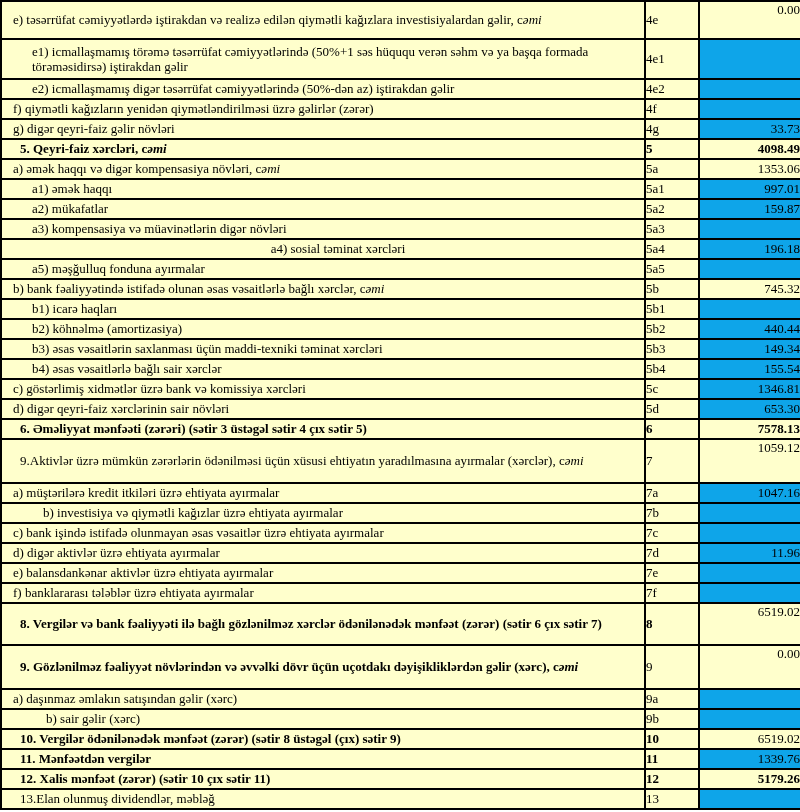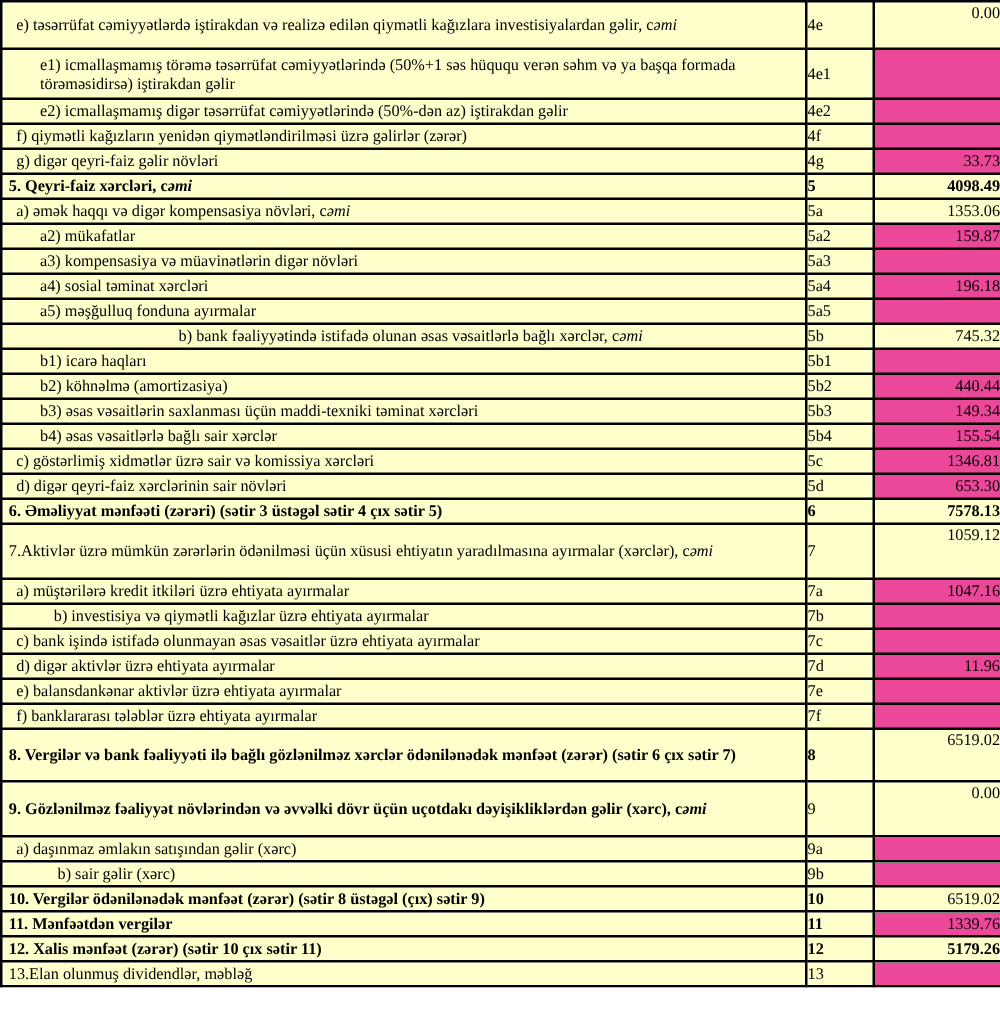--- a/index.html
+++ b/index.html
@@ -41,7 +41,7 @@
     vertical-align: middle;
     padding: 1px 4px 1px 2px;
   }
-  td.val.white { background: #ec4899; }
+  td.val.white { background: #0ea5e9; }
   td.val.vtop { vertical-align: top; }
   tr.bold-label td.lbl { font-weight: bold; }
   tr.bold-code td.code { font-weight: bold; }

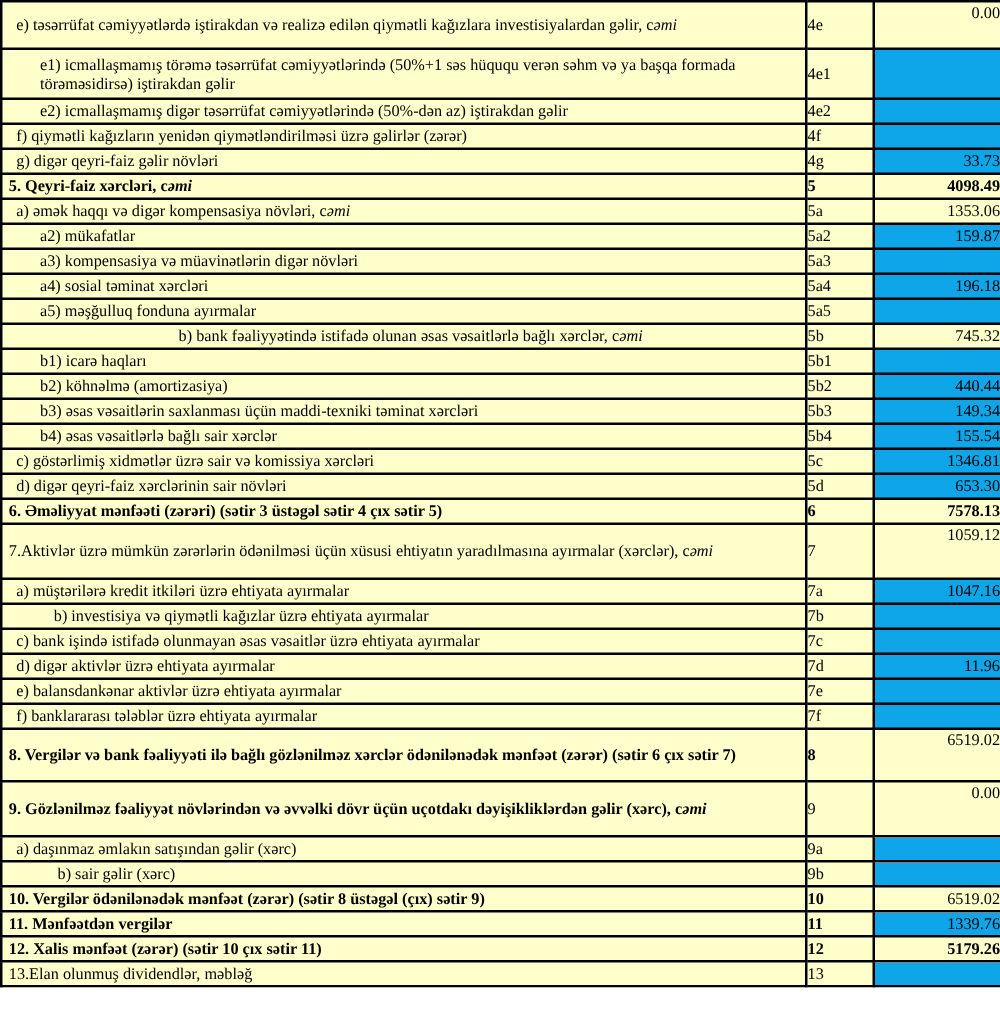--- a/index.html
+++ b/index.html
@@ -28,7 +28,7 @@
     vertical-align: middle;
     padding: 1px 3px 1px 2px;
   }
-  td.lbl.ind0 { padding-left: 5px; font-family: Liberation Serif, serif; }
+  td.lbl.ind0 { padding-left: 18px; font-family: Liberation Serif, serif; }
   td.lbl.ind1 { padding-left: 11px; }
   td.lbl.ind2 { padding-left: 30px; }
   td.code {

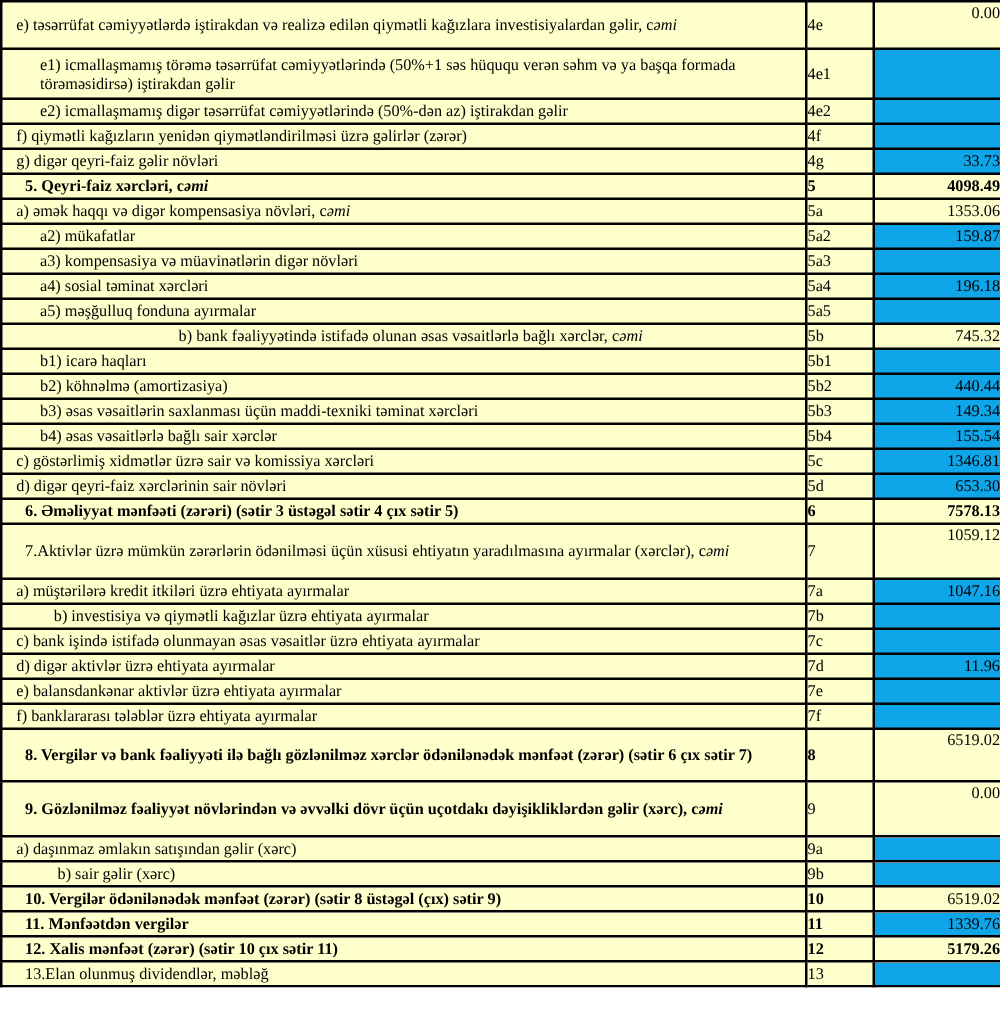--- a/index.html
+++ b/index.html
@@ -94,6 +94,11 @@
         <td class="val">1353.06</td>
       </tr>
       <tr>
+        <td class="lbl ind2" style="height: 18px;"><span>a1) əmək haqqı</span></td>
+        <td class="code">5a1</td>
+        <td class="val white">997.01</td>
+      </tr>
+      <tr>
         <td class="lbl ind2" style="height: 18px;"><span>a2) mükafatlar</span></td>
         <td class="code">5a2</td>
         <td class="val white">159.87</td>

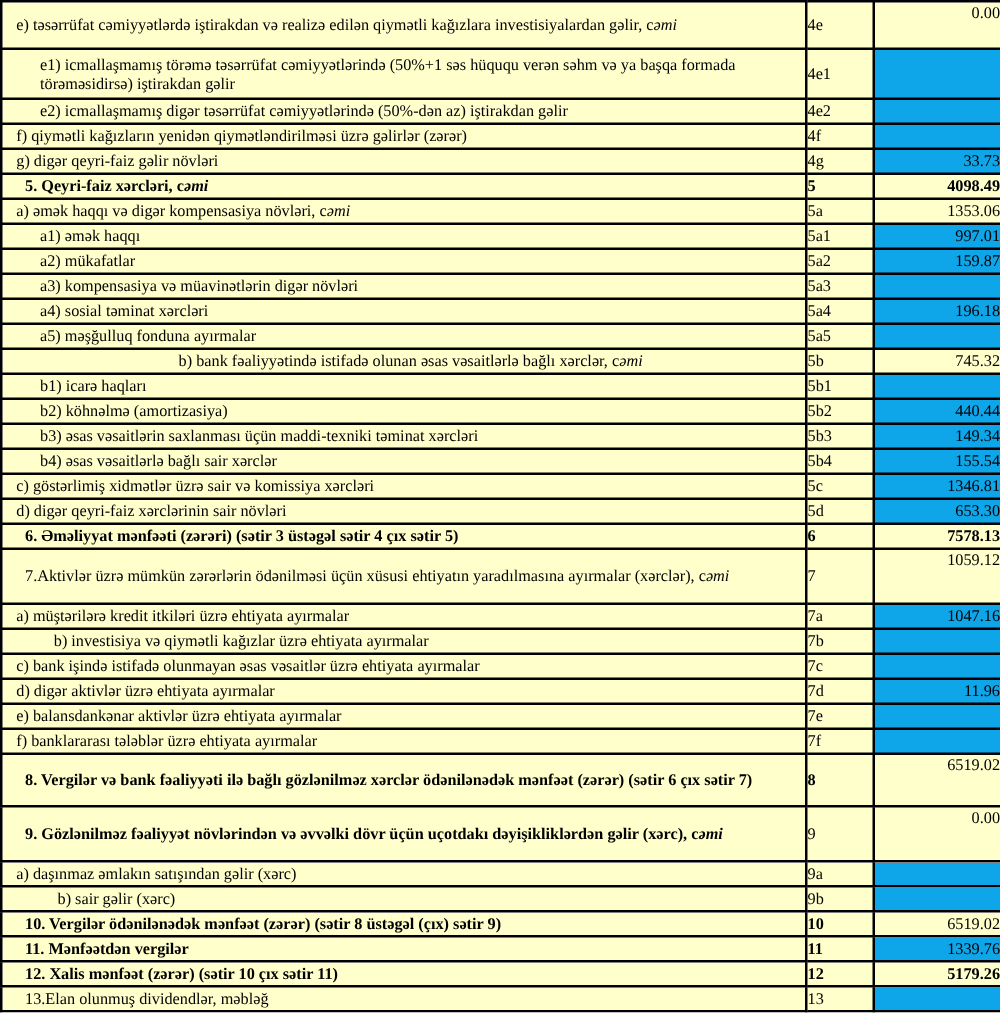--- a/index.html
+++ b/index.html
@@ -109,7 +109,7 @@
         <td class="val white"></td>
       </tr>
       <tr>
-        <td class="lbl ind2" style="height: 18px;"><span>a4) sosial təminat xərcləri</span></td>
+        <td class="lbl ind2" style="height: 18px; text-align: center;"><span>a4) sosial təminat xərcləri</span></td>
         <td class="code">5a4</td>
         <td class="val white">196.18</td>
       </tr>

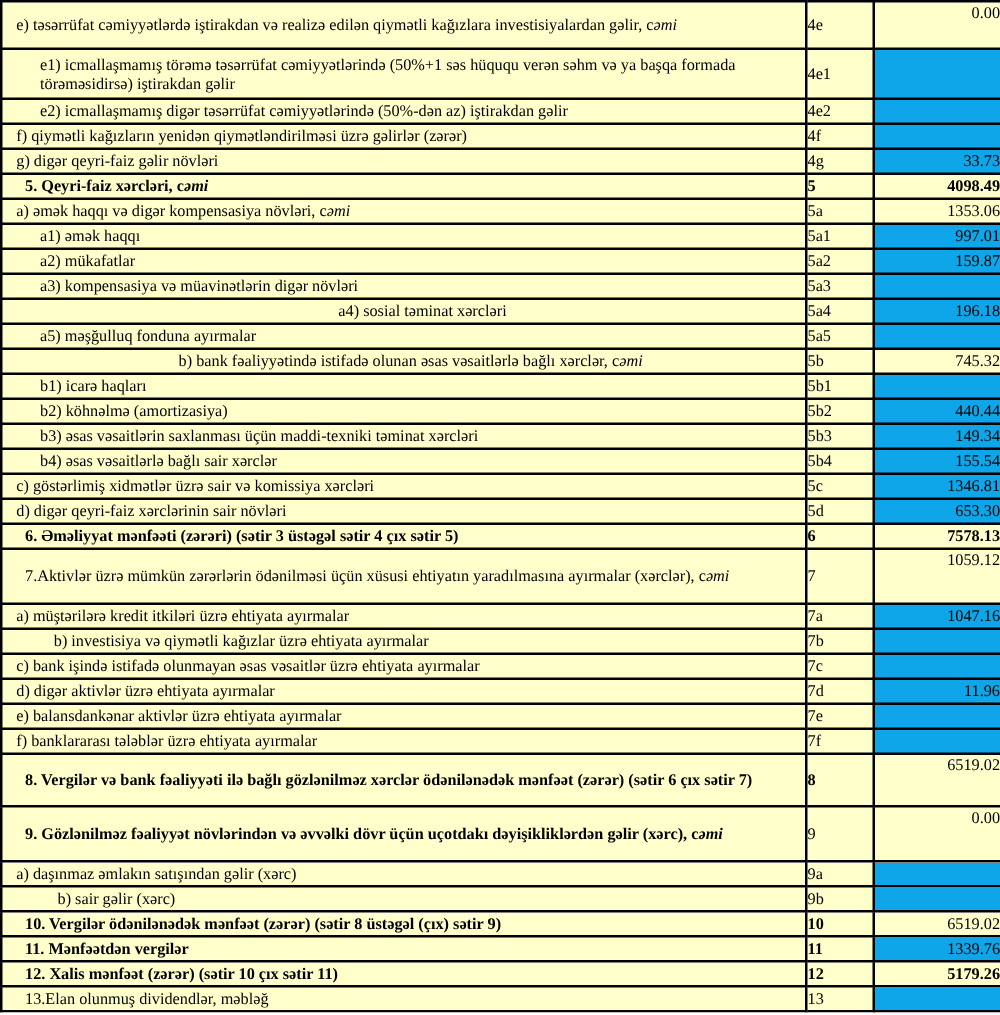--- a/index.html
+++ b/index.html
@@ -119,7 +119,7 @@
         <td class="val white"></td>
       </tr>
       <tr>
-        <td class="lbl ind1" style="height: 18px; text-align: center;"><span>b) bank fəaliyyətində istifadə olunan əsas vəsaitlərlə bağlı xərclər, c</span><span class="it">əmi</span></td>
+        <td class="lbl ind1" style="height: 18px;"><span>b) bank fəaliyyətində istifadə olunan əsas vəsaitlərlə bağlı xərclər, c</span><span class="it">əmi</span></td>
         <td class="code">5b</td>
         <td class="val">745.32</td>
       </tr>

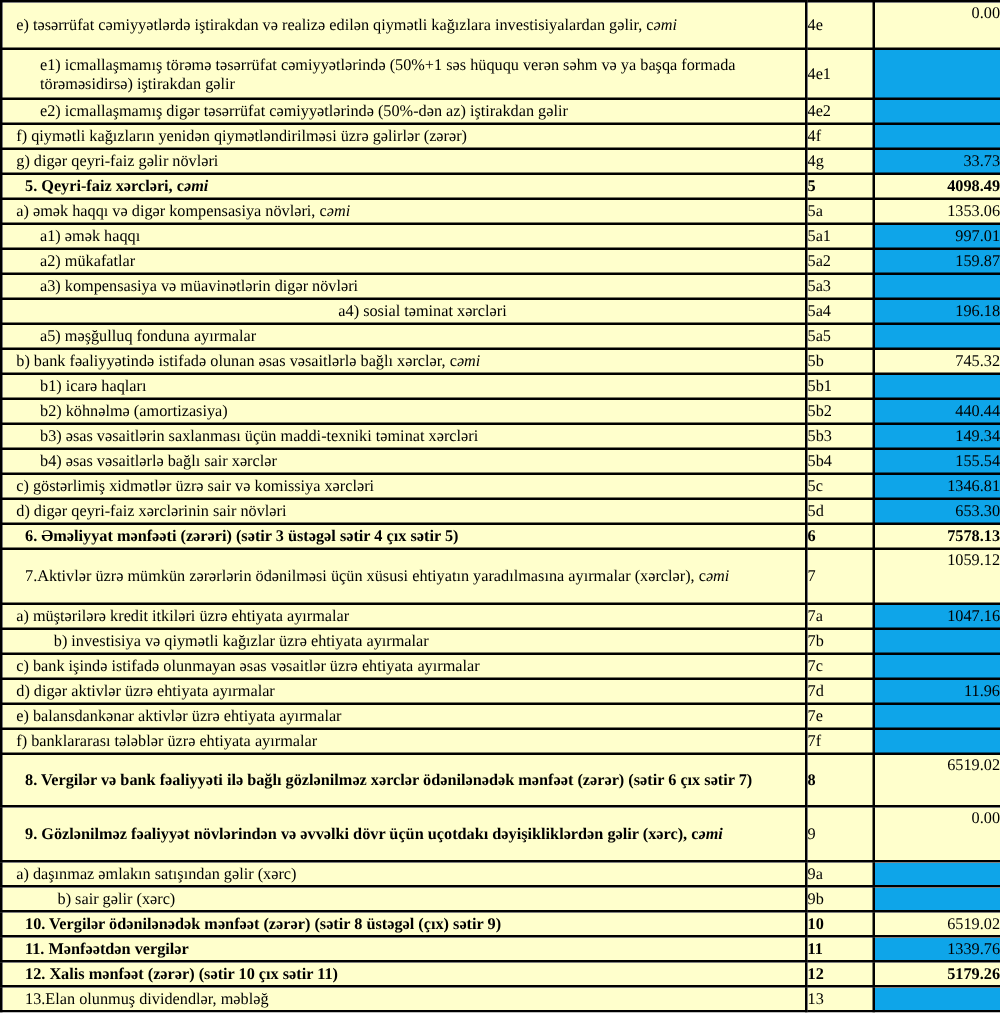--- a/index.html
+++ b/index.html
@@ -144,7 +144,7 @@
         <td class="val white">155.54</td>
       </tr>
       <tr>
-        <td class="lbl ind1" style="height: 18px;"><span>c) göstərlimiş xidmətlər üzrə sair və komissiya xərcləri</span></td>
+        <td class="lbl ind1" style="height: 18px;"><span>c) göstərlimiş xidmətlər üzrə bank və komissiya xərcləri</span></td>
         <td class="code">5c</td>
         <td class="val white">1346.81</td>
       </tr>

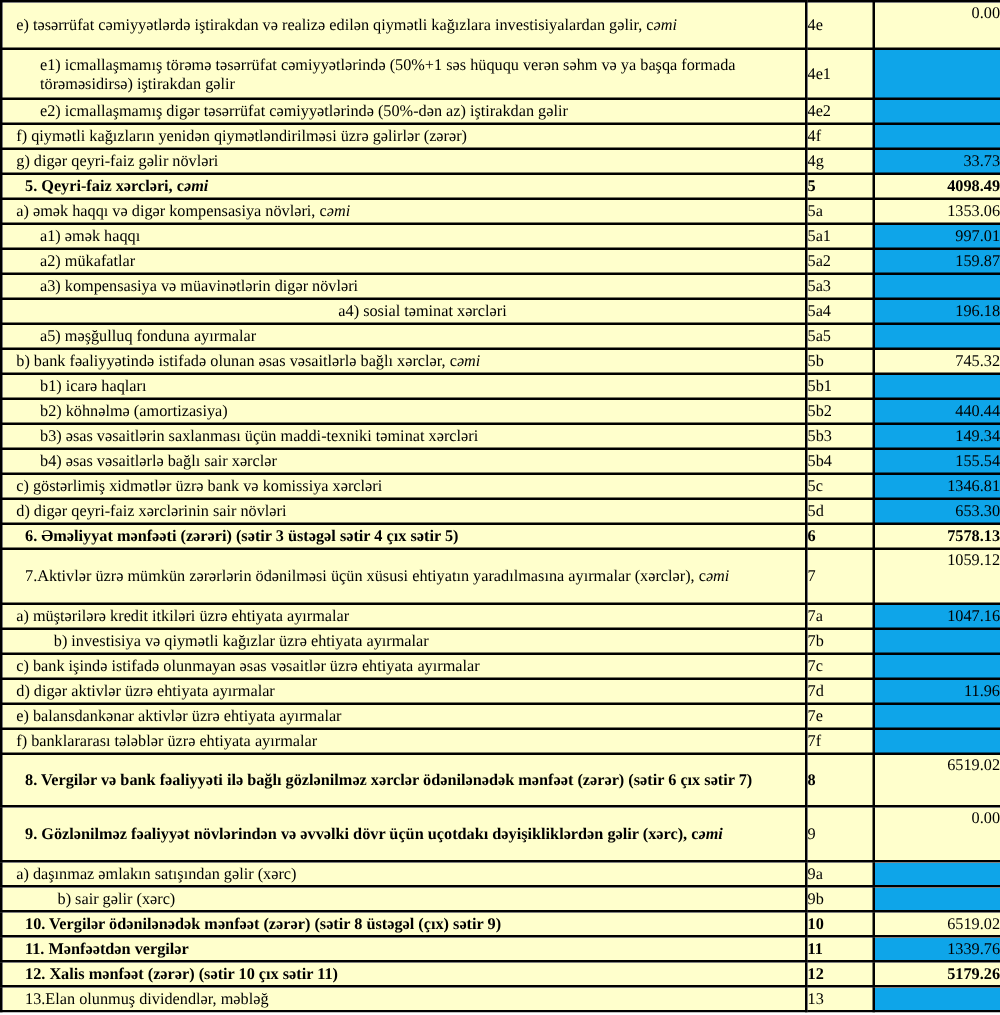--- a/index.html
+++ b/index.html
@@ -159,7 +159,7 @@
         <td class="val">7578.13</td>
       </tr>
       <tr>
-        <td class="lbl ind0" style="height: 42px;"><span>7.Aktivlər üzrə mümkün zərərlərin ödənilməsi üçün xüsusi ehtiyatın yaradılmasına ayırmalar (xərclər), c</span><span class="it">əmi</span></td>
+        <td class="lbl ind0" style="height: 42px;"><span>9.Aktivlər üzrə mümkün zərərlərin ödənilməsi üçün xüsusi ehtiyatın yaradılmasına ayırmalar (xərclər), c</span><span class="it">əmi</span></td>
         <td class="code">7</td>
         <td class="val vtop">1059.12</td>
       </tr>

